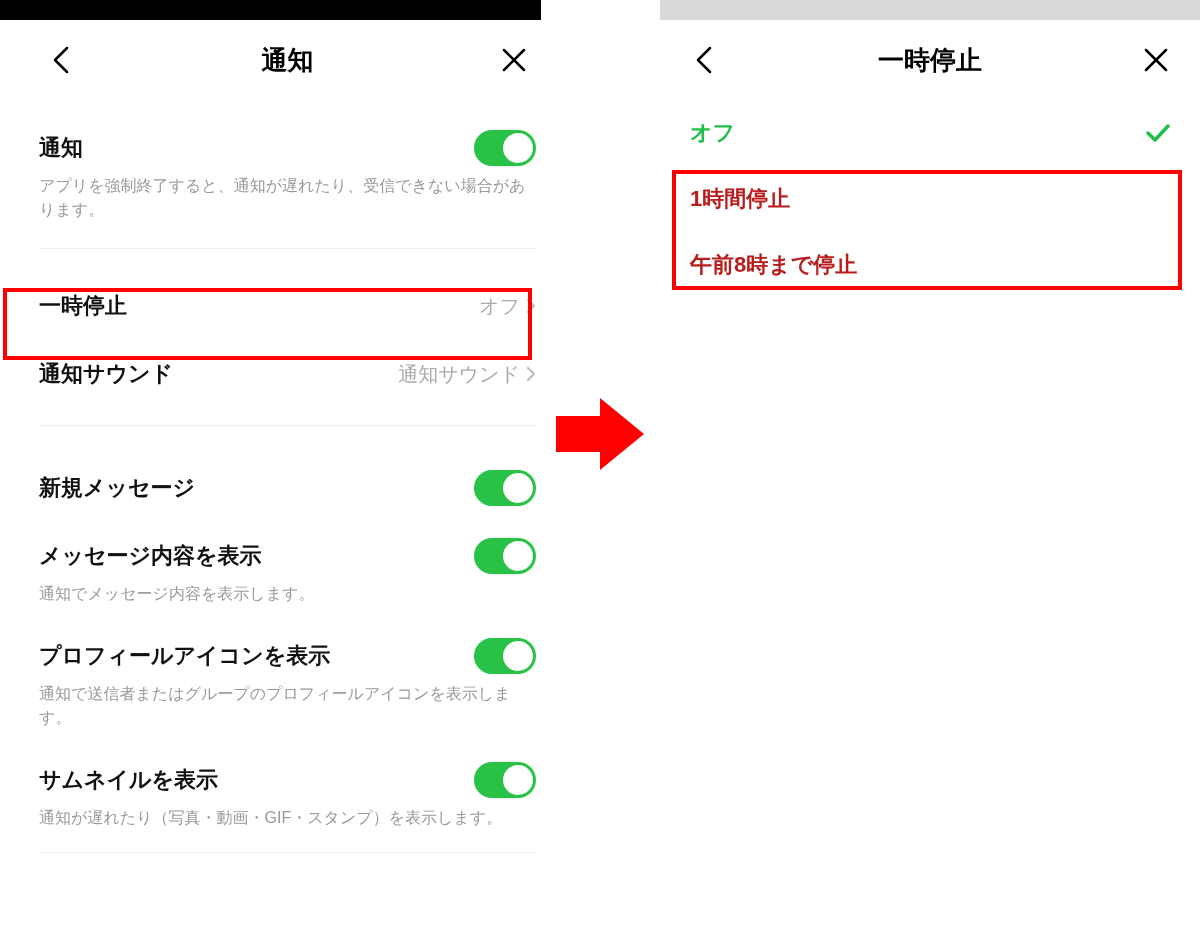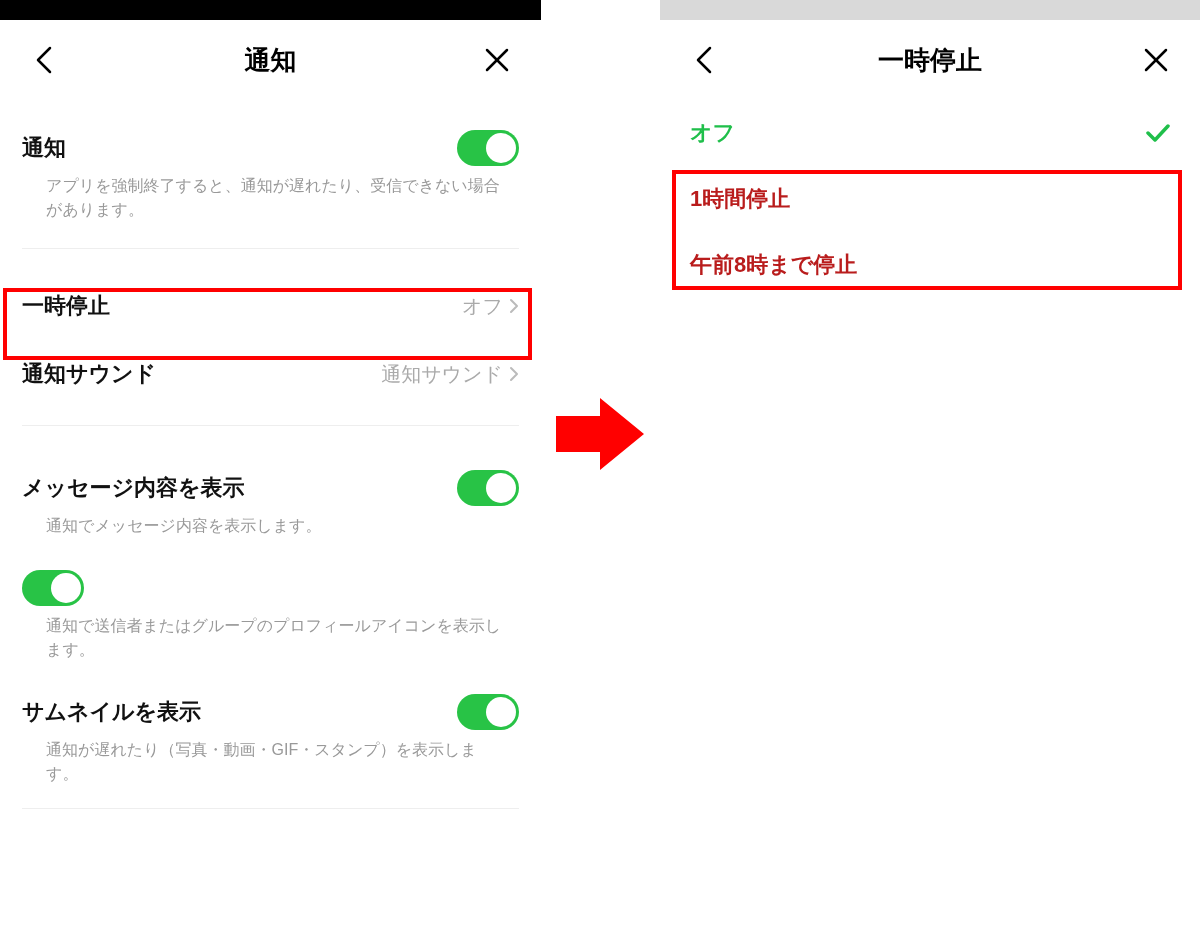--- a/index.html
+++ b/index.html
@@ -25,6 +25,7 @@
     width: 541px;
     height: 941px;
     background: #ffffff;
+    padding-left: 17px;
   }
   .left-statusbar {
     position: absolute;

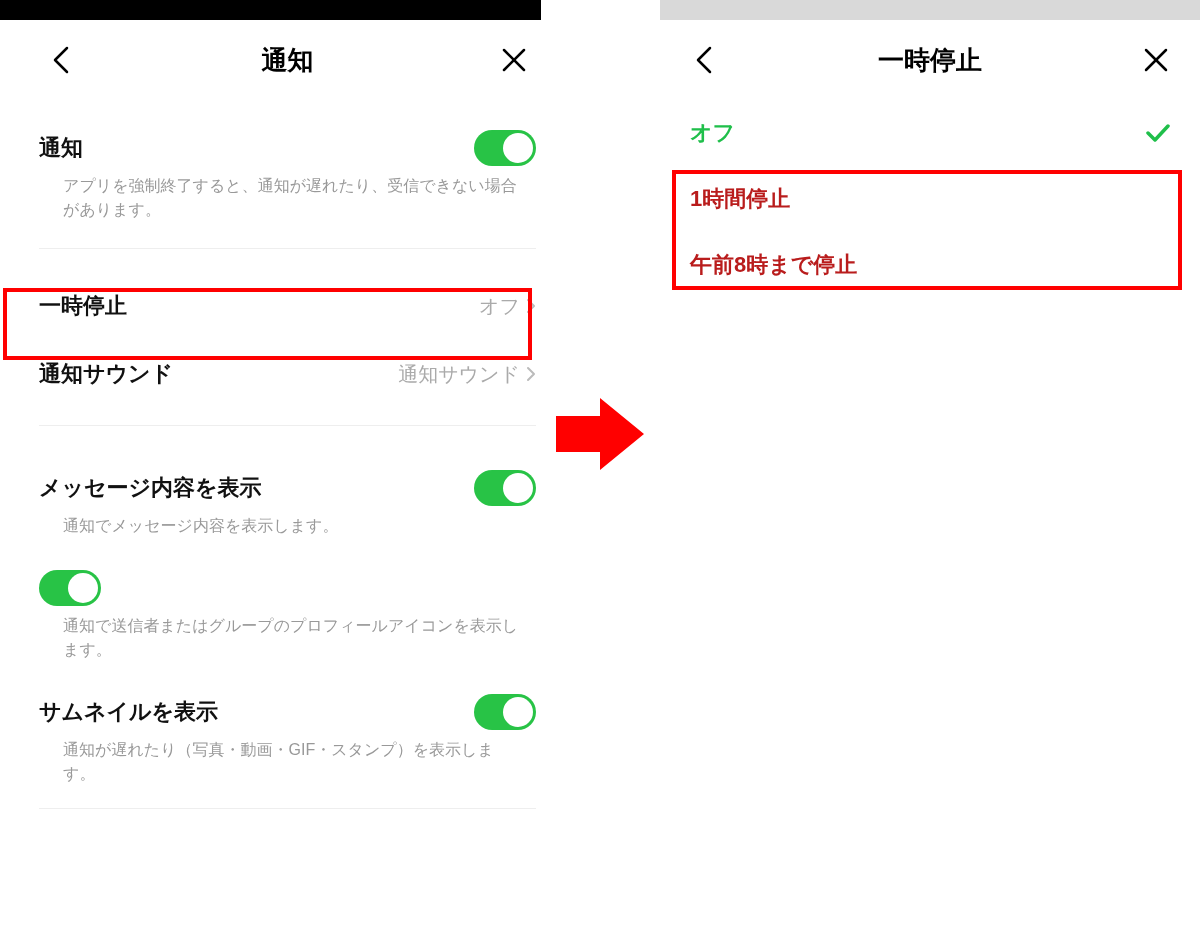--- a/index.html
+++ b/index.html
@@ -77,7 +77,6 @@
     line-height: 1.5;
     margin-top: 8px;
     padding-right: 10px;
-    margin-left: 24px;
   }
   .row-value {
     font-size: 20px;

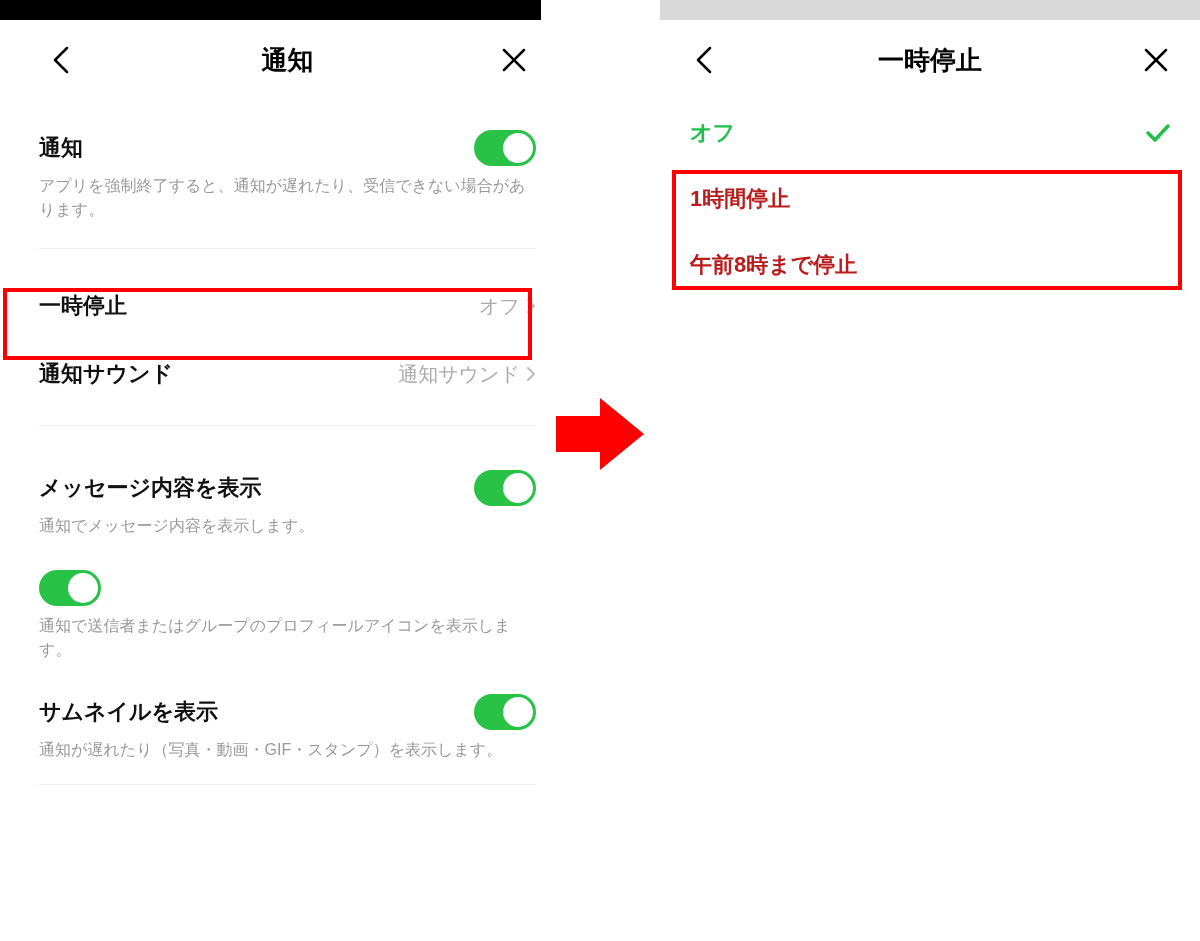--- a/index.html
+++ b/index.html
@@ -231,6 +231,12 @@
     <div class="sep" style="margin-top:20px;"></div>
     <div style="height:18px;"></div>
 
+    <div class="row row-flex">
+      <span class="row-title">新規メッセージ</span>
+      <div class="toggle">
+          <div class="knob"></div>
+        </div>
+    </div>
 
     <div class="row">
       <div class="row-flex">

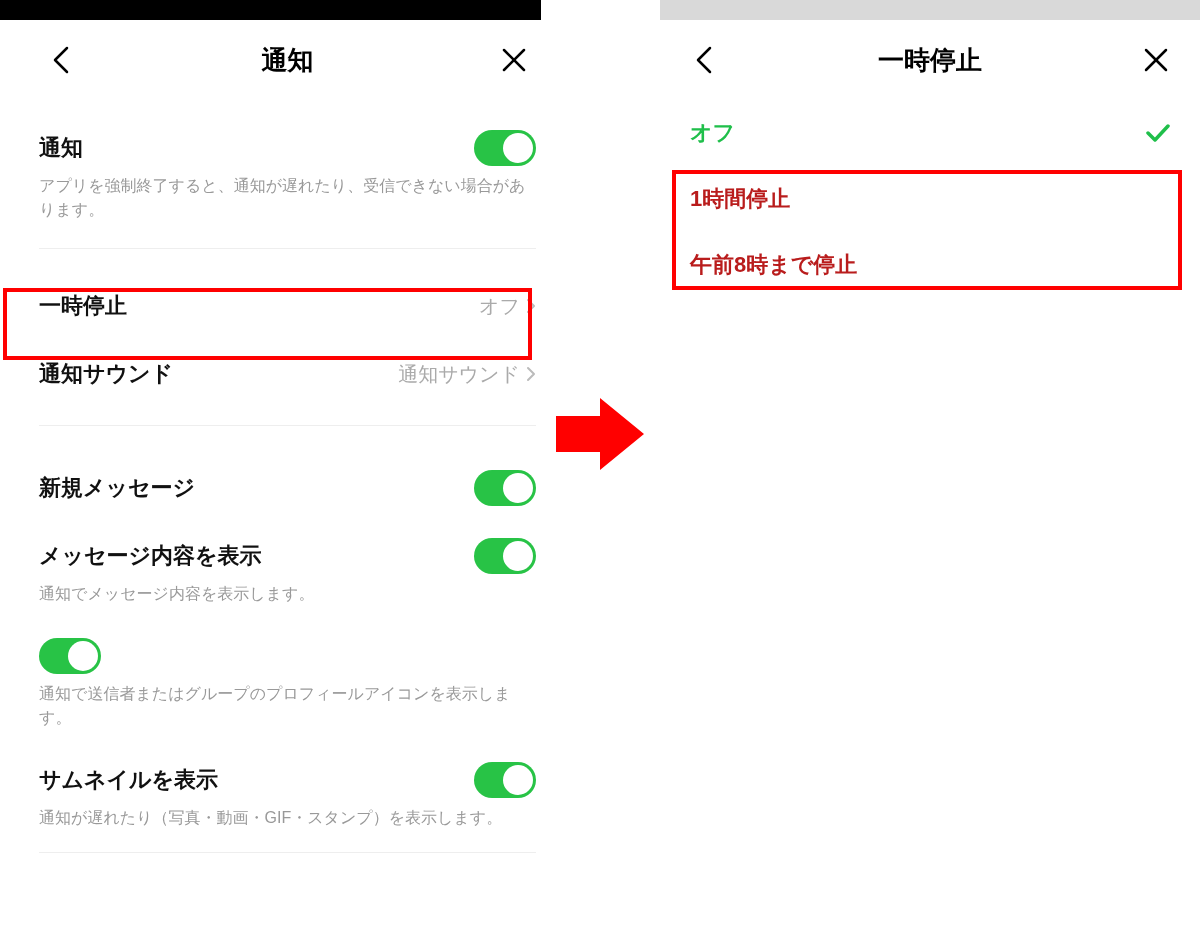--- a/index.html
+++ b/index.html
@@ -250,6 +250,7 @@
 
     <div class="row">
       <div class="row-flex">
+        <span class="row-title">プロフィールアイコンを表示</span>
         <div class="toggle">
             <div class="knob"></div>
           </div>

